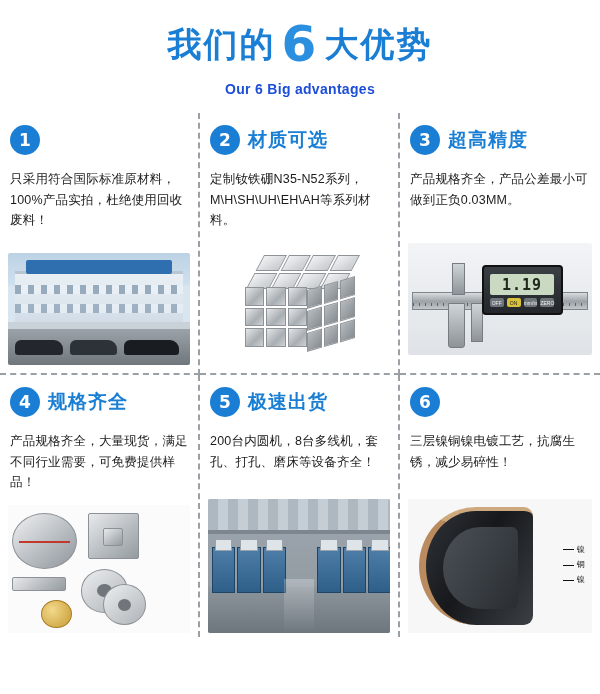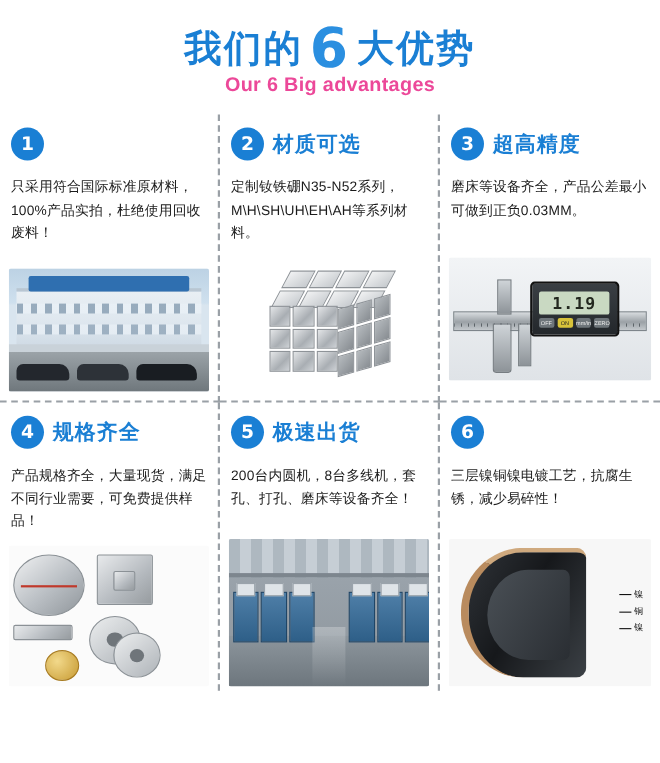--- a/index.html
+++ b/index.html
@@ -34,9 +34,10 @@
     font-weight: bold;
   }
   .title-en {
-    font-size: 18px;
+    margin-top: 14px;
+    font-size: 14px;
     font-weight: bold;
-    color: #ec4899;
+    color: #1d4ed8;
     letter-spacing: 0.3px;
   }
 

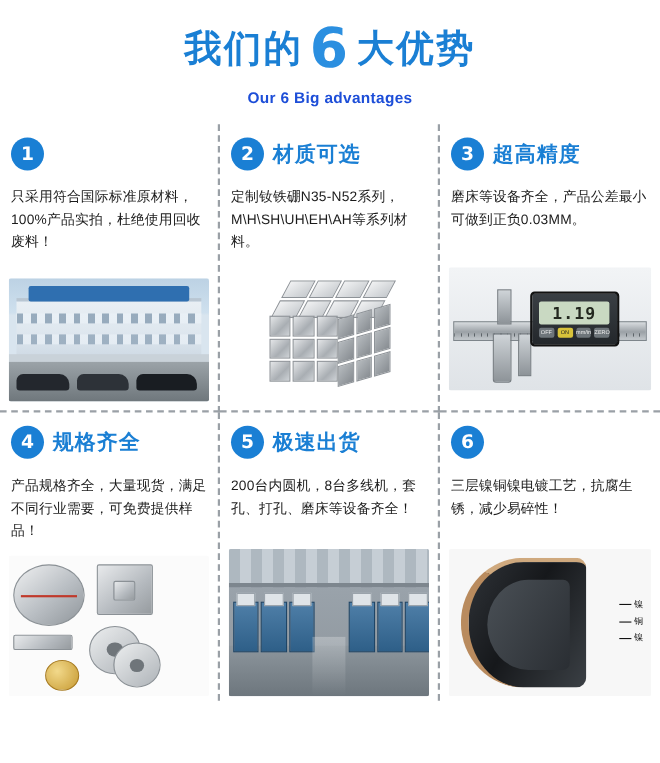--- a/index.html
+++ b/index.html
@@ -386,7 +386,7 @@
         <div class="badge">3</div>
         <div class="cell-title">超高精度</div>
       </div>
-      <div class="cell-desc">磨床等设备齐全，产品公差最小可做到正负0.03MM。</div>
+      <div class="cell-desc">产品规格齐全，产品公差最小可做到正负0.03MM。</div>
       <div class="img-box">
         <div class="ph-caliper">
           <div class="bar"></div>

